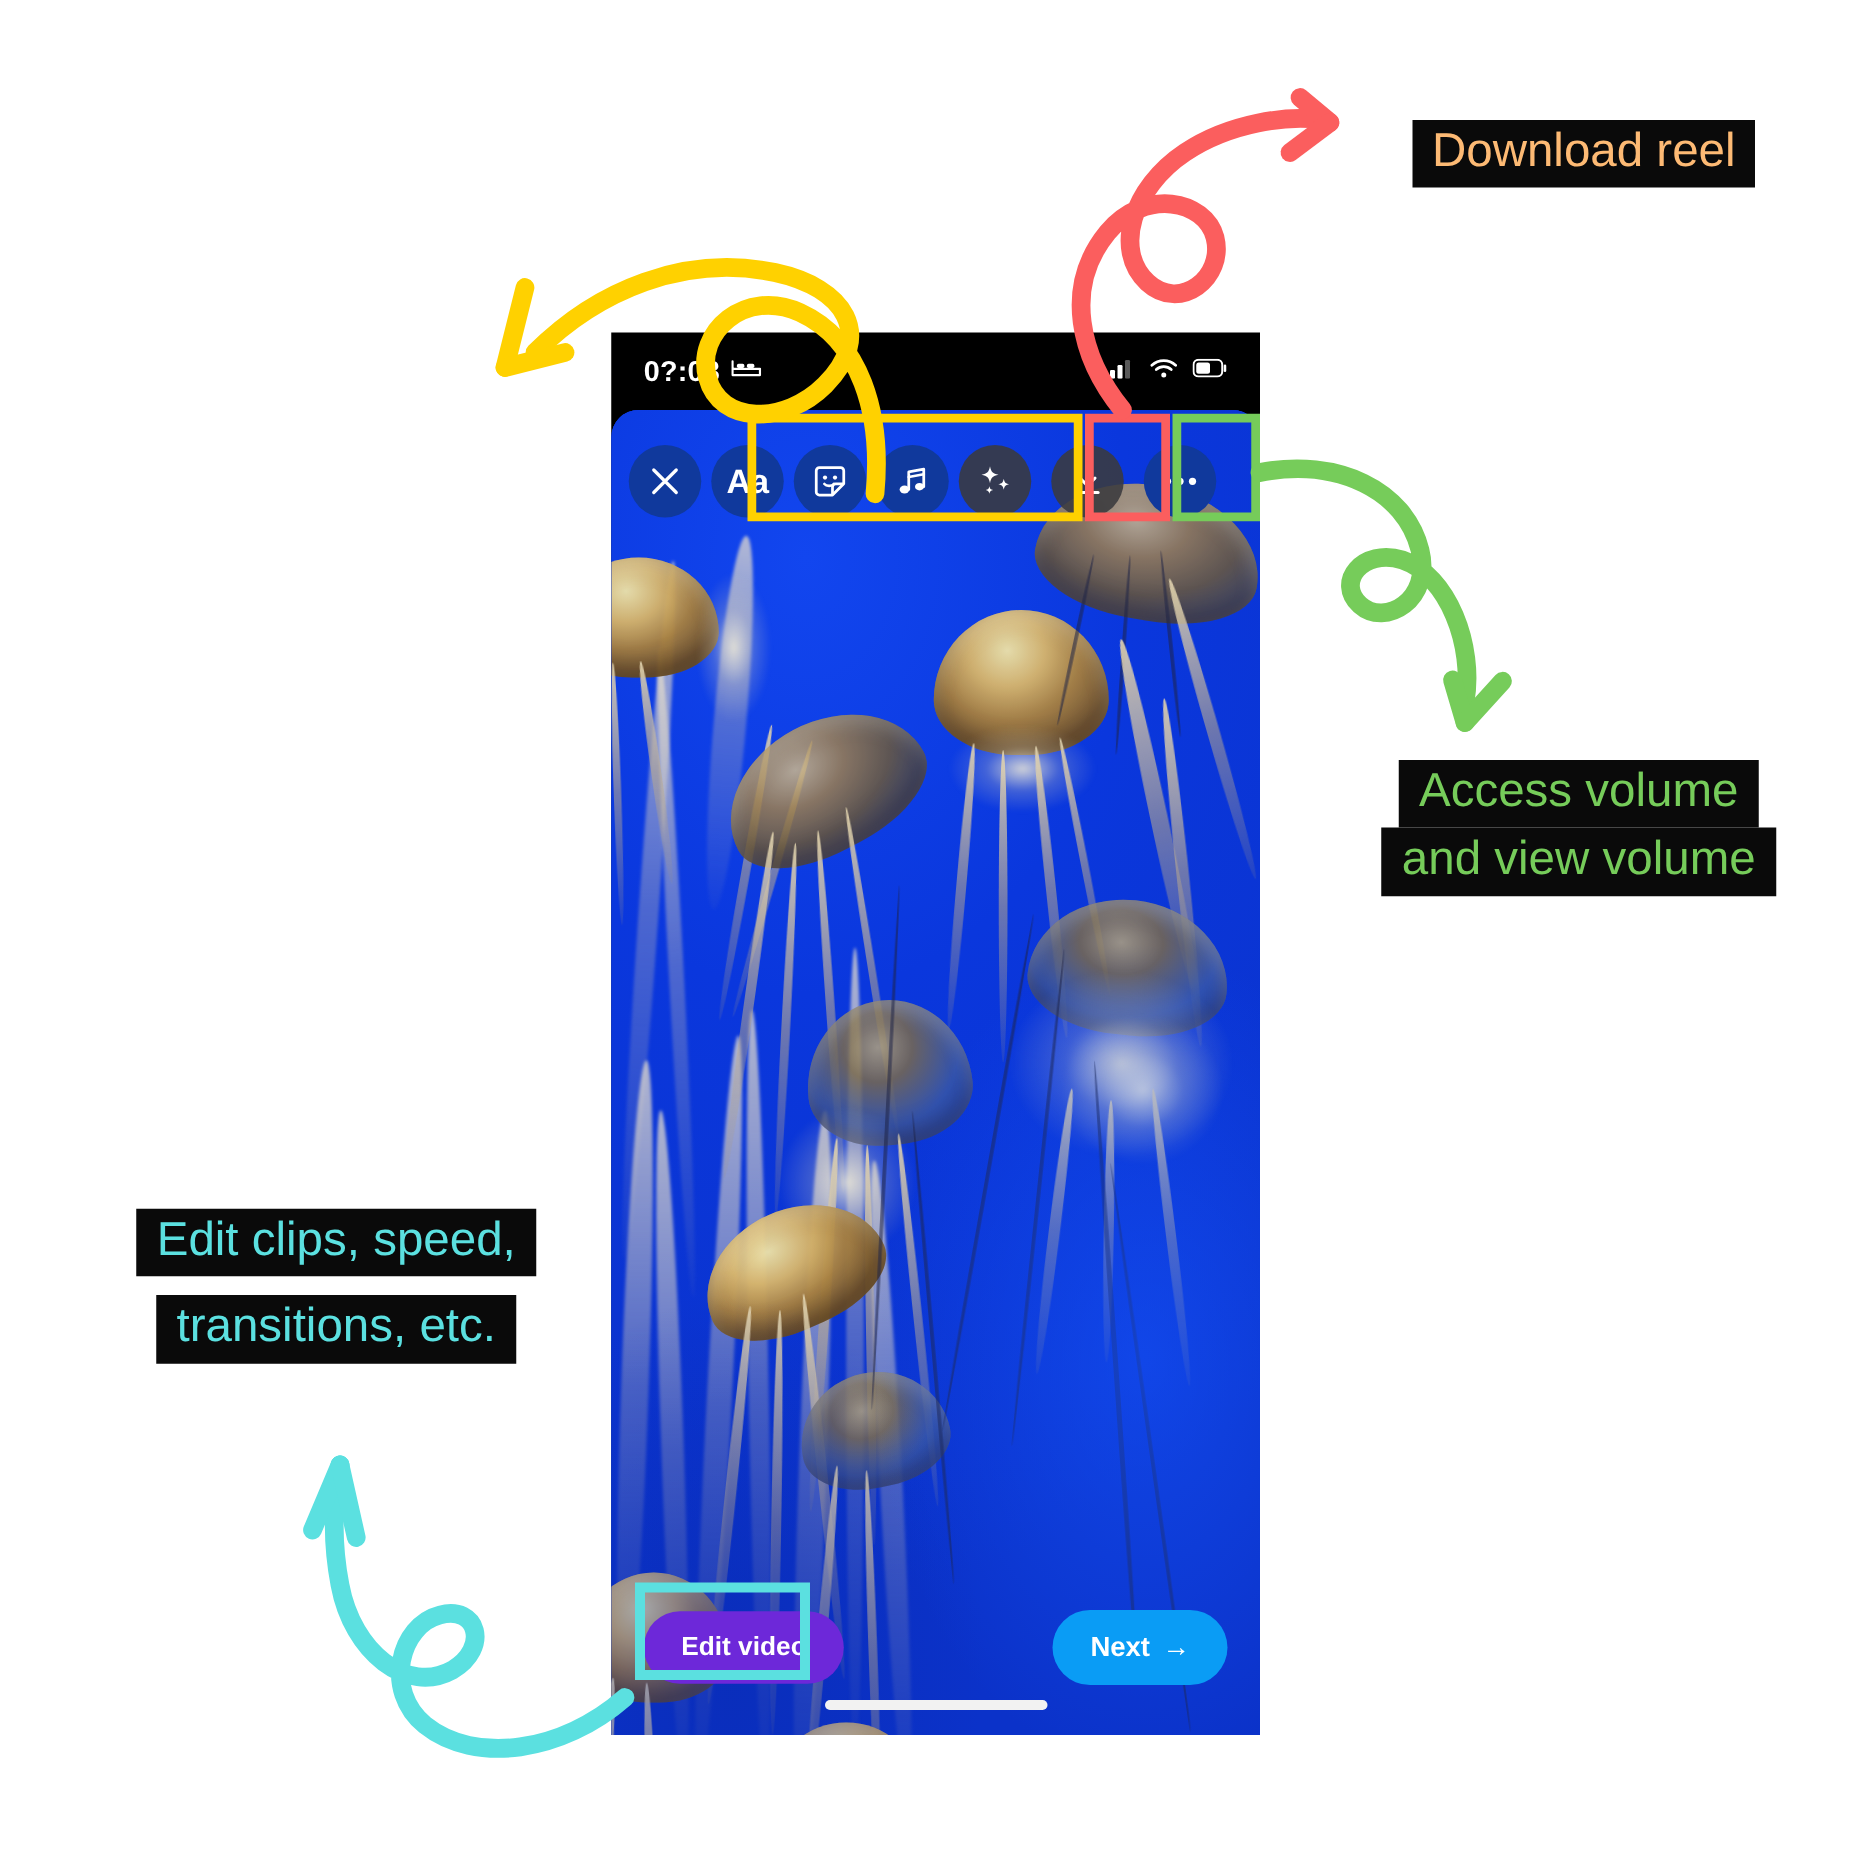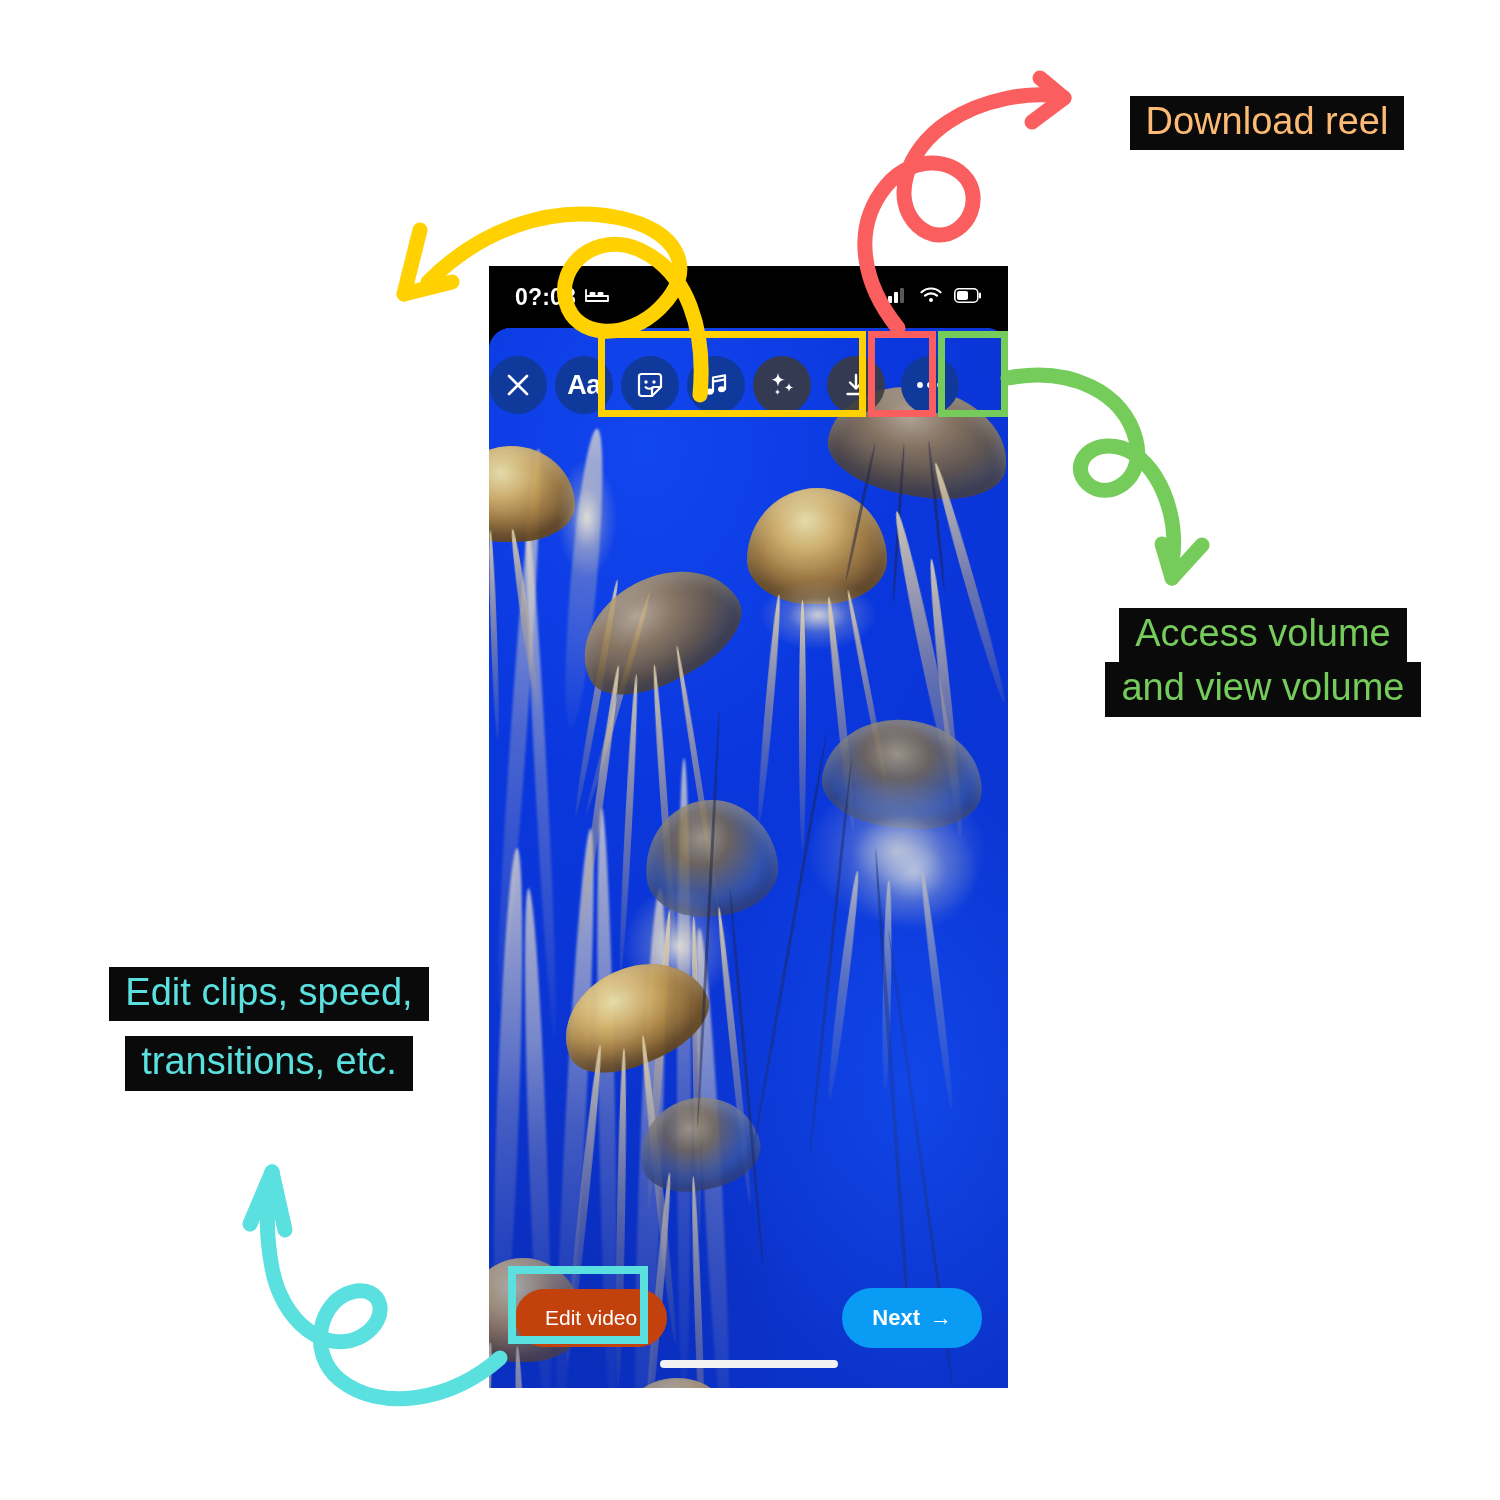--- a/index.html
+++ b/index.html
@@ -105,7 +105,7 @@
     position: absolute; left: 0; top: 18px;
     width: 100%; height: 78px;
     display: flex; align-items: center;
-    padding-right: 6px;
+    padding-left: 14px; padding-right: 6px;
     gap: 8px;
   }
   .circ-btn {

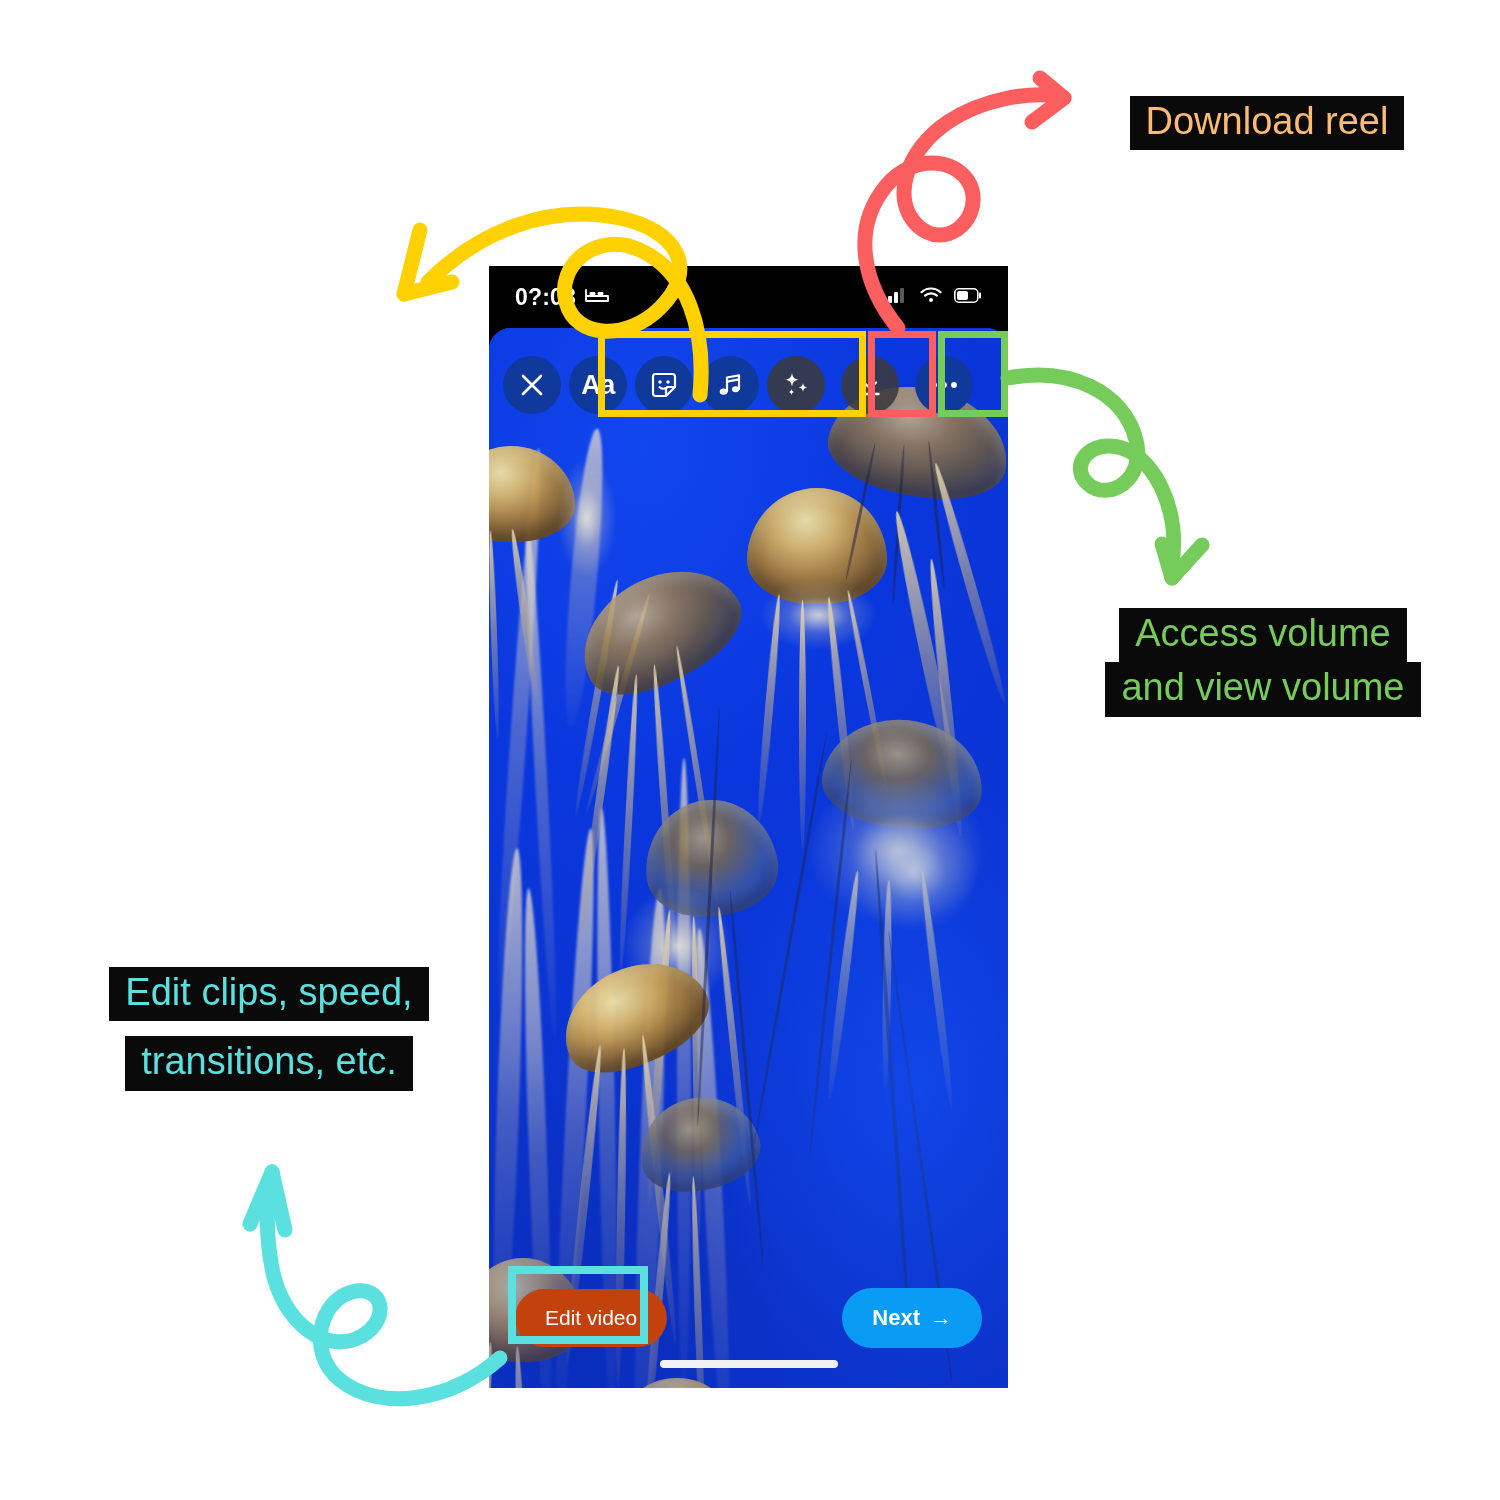--- a/index.html
+++ b/index.html
@@ -126,10 +126,10 @@
     padding: 0 26px;
   }
   #edit-video-btn {
-    background: #c2410c; color: #ffffff;
+    background: #6d28d9; color: #ffffff;
     border-radius: 34px;
     padding: 17px 30px;
-    font-size: 21px; font-weight: 400;
+    font-size: 21px; font-weight: 700;
     white-space: nowrap;
   }
   #next-btn {

